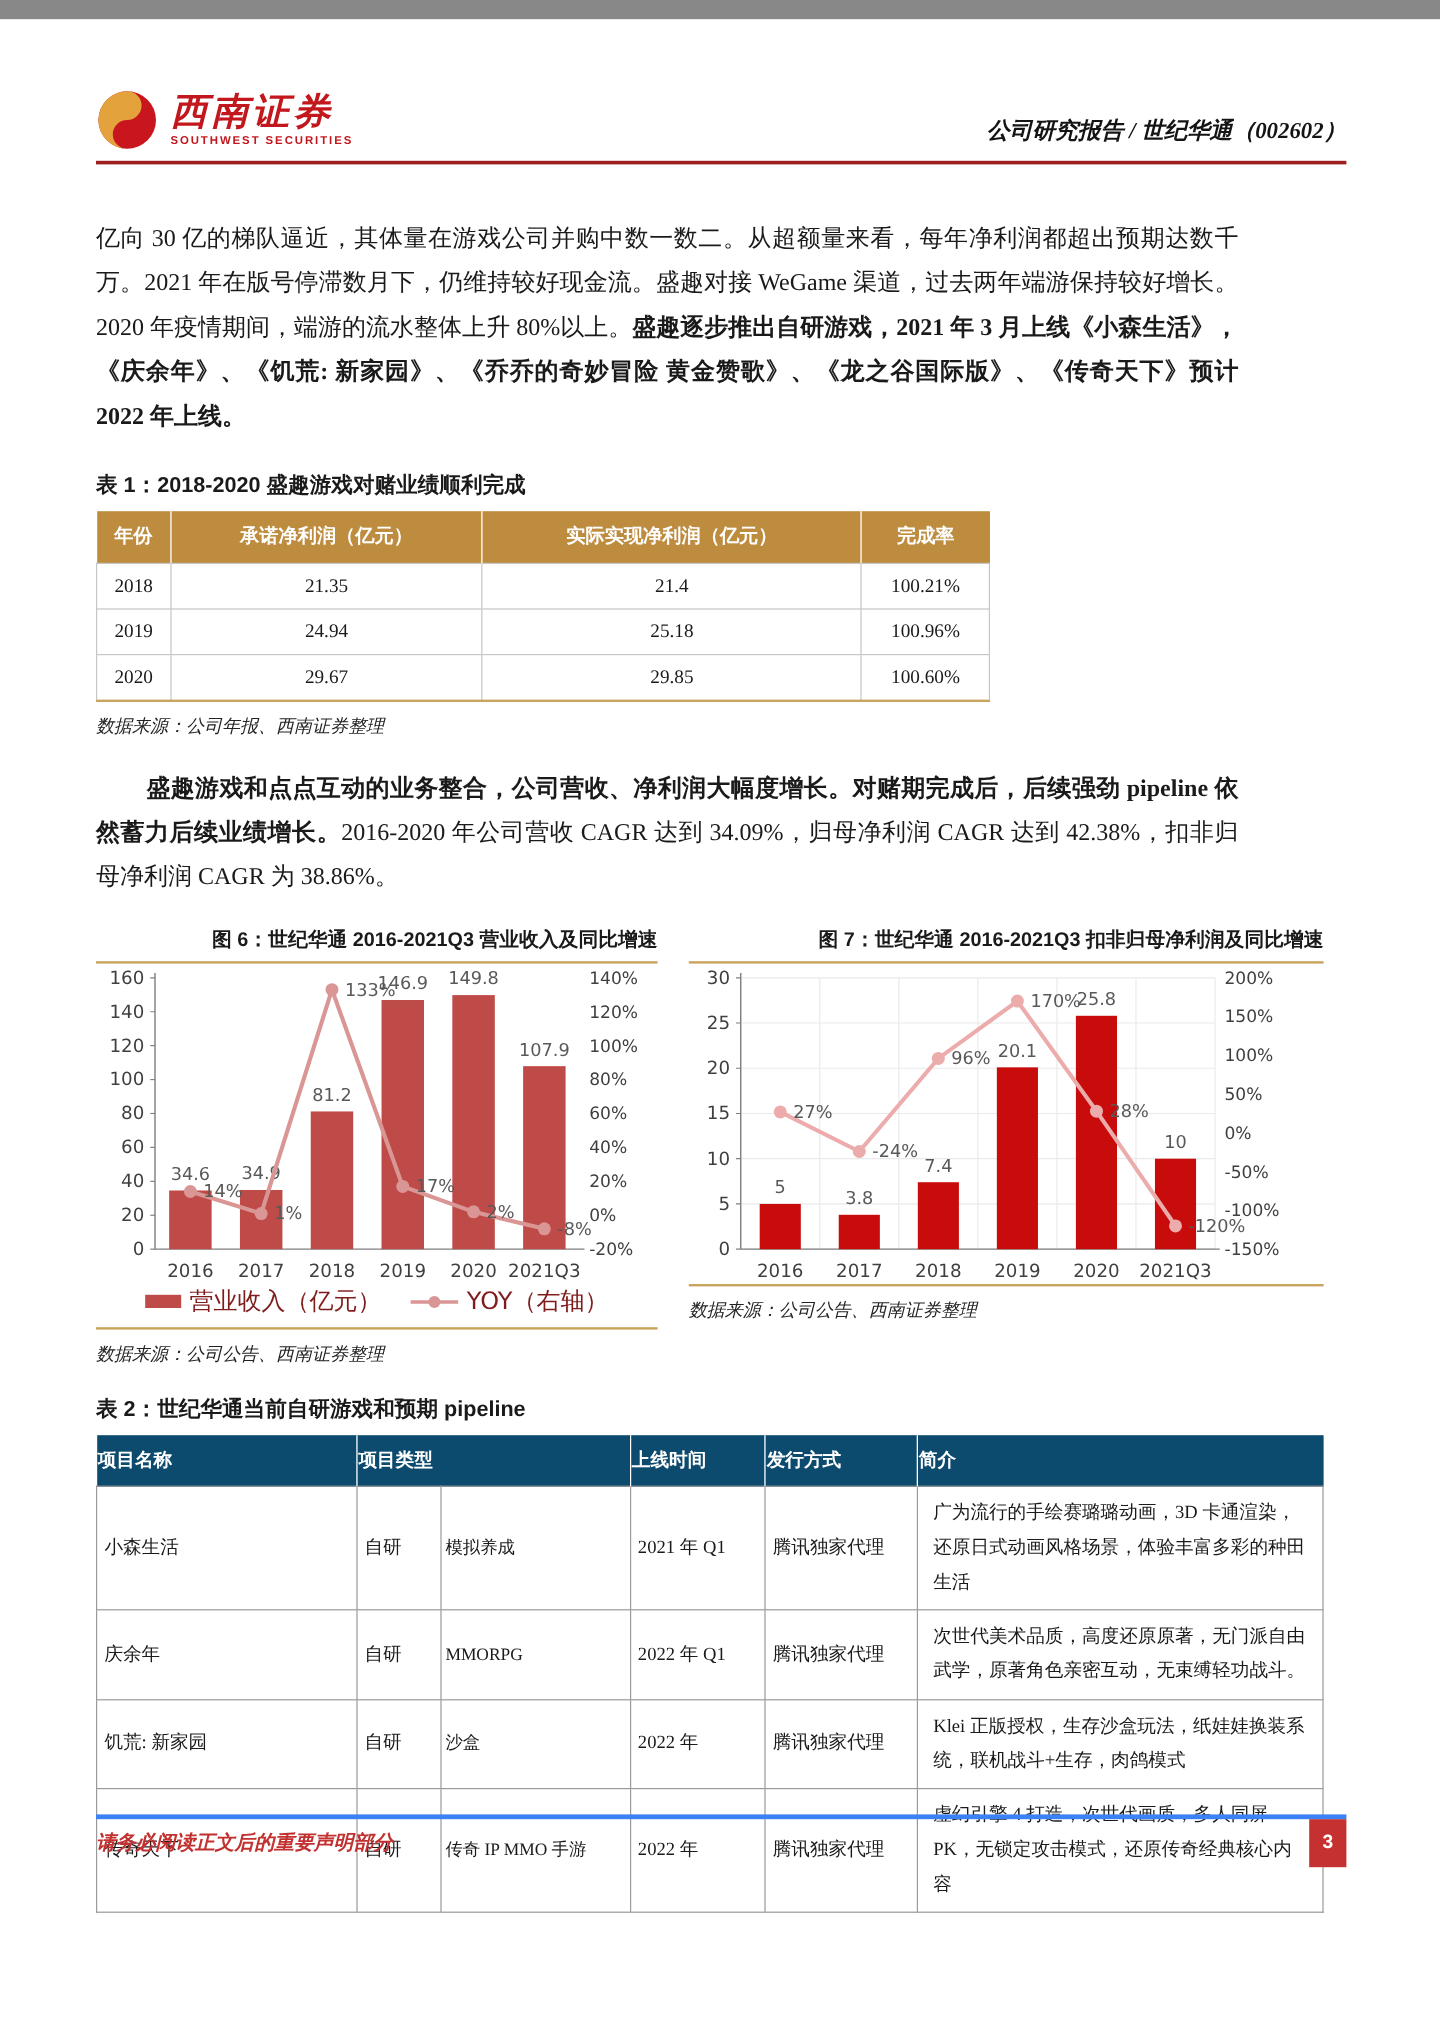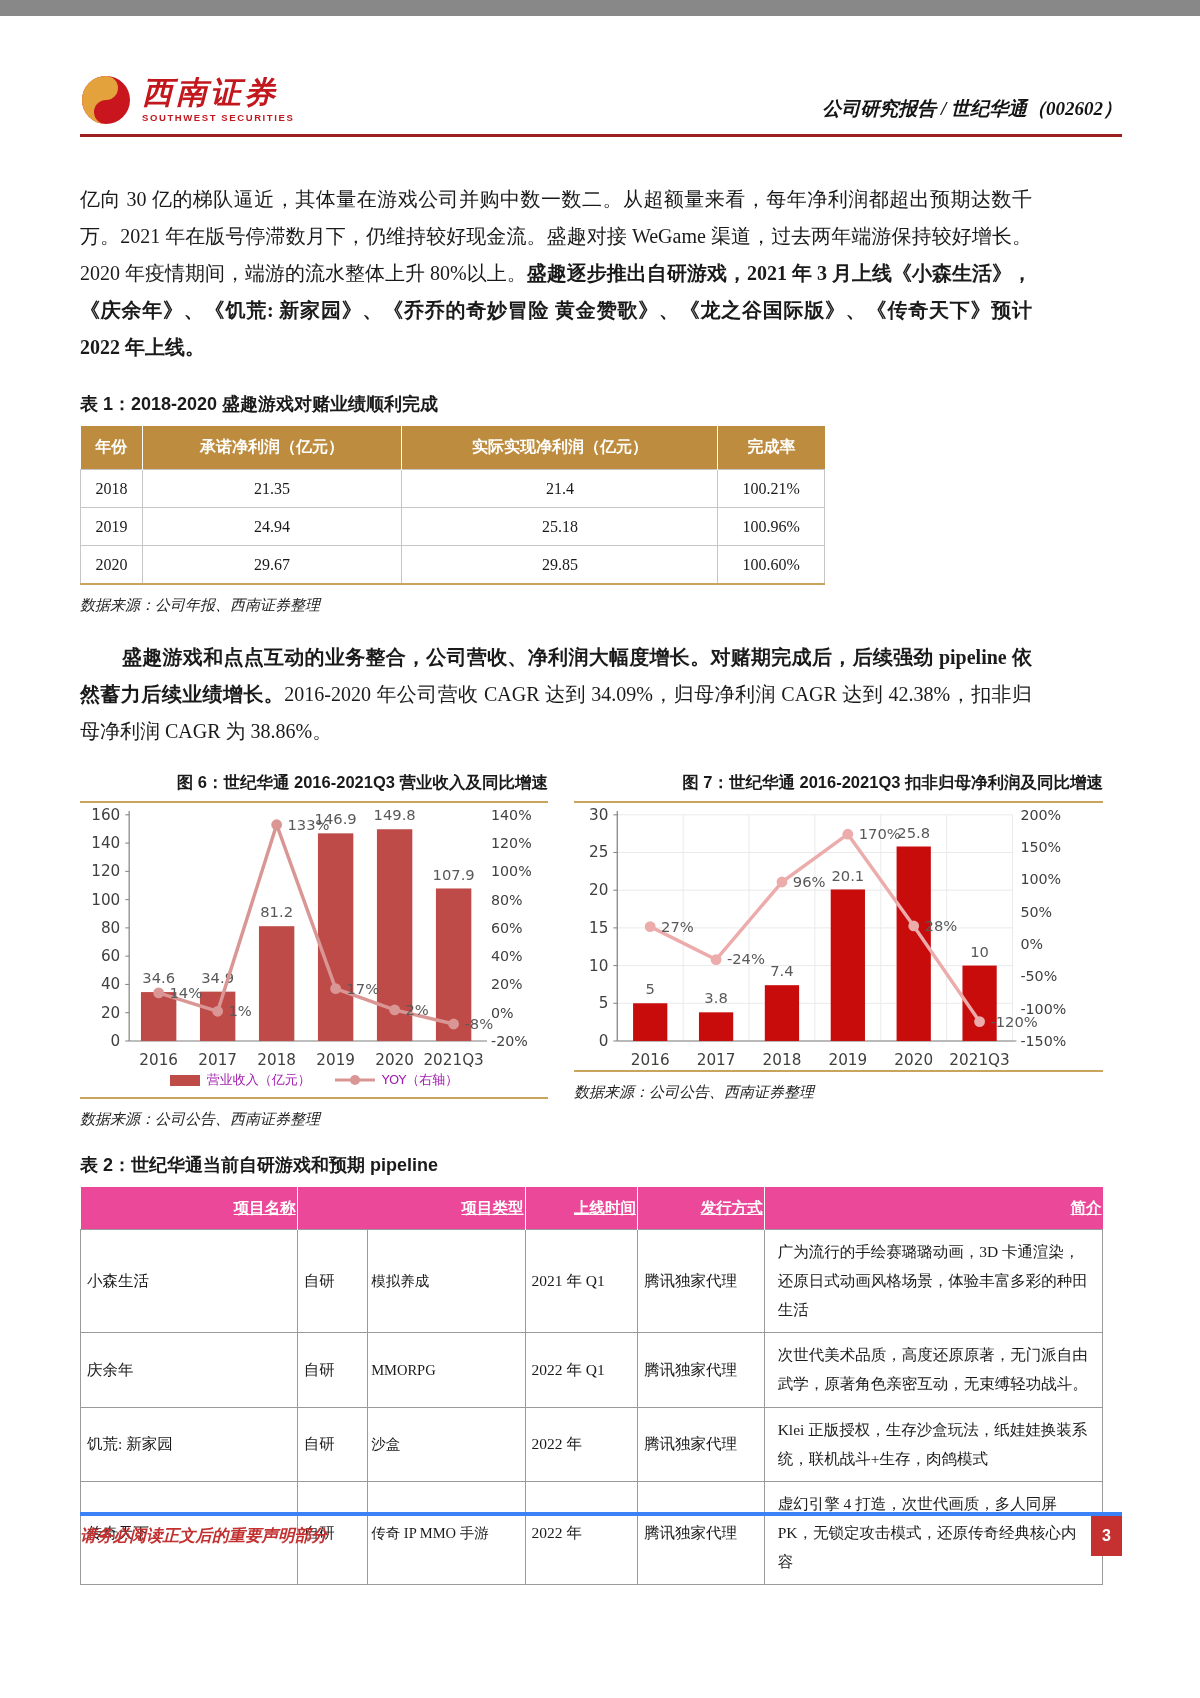--- a/index.html
+++ b/index.html
@@ -39,7 +39,7 @@
   .gold-rule{border-top:2.5px solid #C8A45C;}
   .chart-svg{display:block;width:100%;margin-top:2px;}
   .legend{display:flex;justify-content:center;align-items:center;gap:24px;margin:1px 0 8px 0;
-          font-size:13px;color:#a21caf;font-family:"DejaVu Sans",sans-serif;}
+          font-size:20px;color:#7f1d1d;font-family:"DejaVu Sans",sans-serif;}
   .lg-item{display:inline-flex;align-items:center;gap:7px;}
   .sw-bar{display:inline-block;width:30px;height:11px;}
   

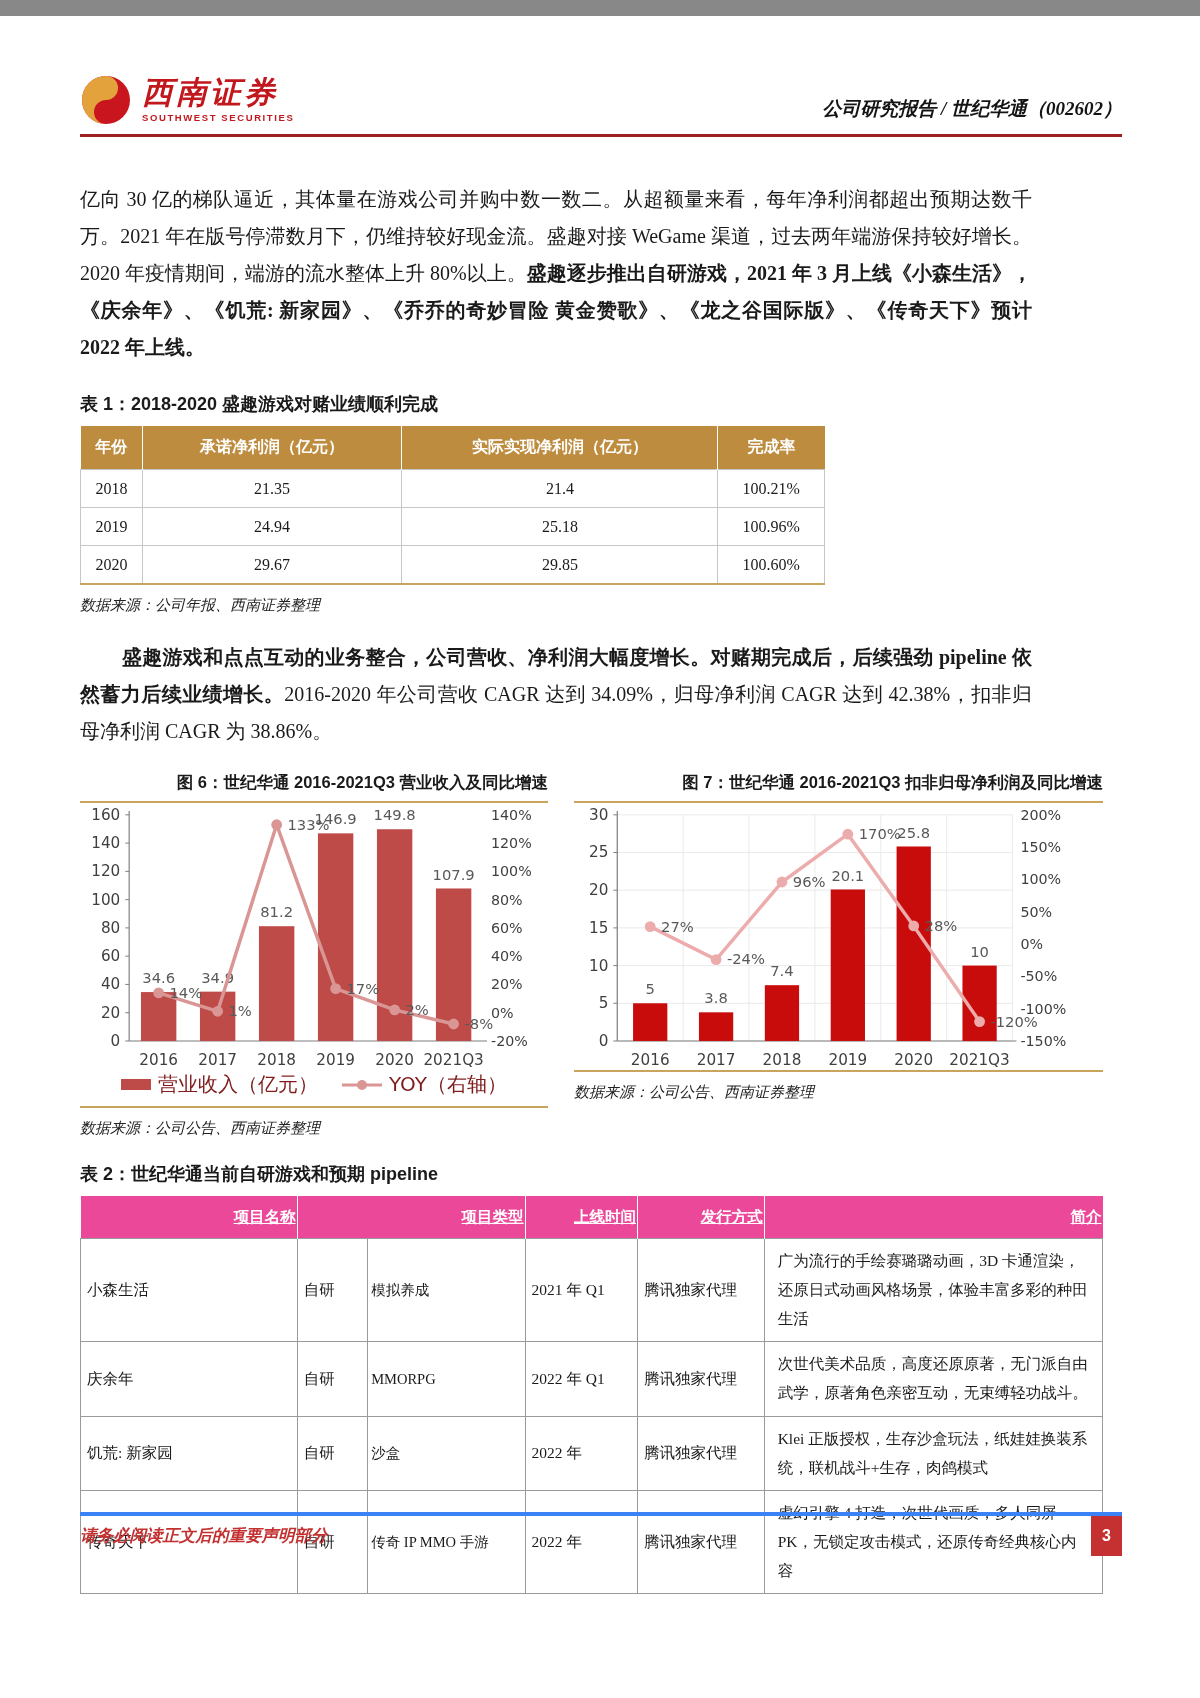--- a/index.html
+++ b/index.html
@@ -44,8 +44,8 @@
   .sw-bar{display:inline-block;width:30px;height:11px;}
   
   .t2{width:100%;margin-top:10px;font-size:15.5px;table-layout:fixed;}
-  .t2 th{background:#ec4899;color:#fff;font-weight:bold;height:40px;text-align:right;
-         border-right:1.5px solid #fff;font-size:15.5px;text-decoration:underline;}
+  .t2 th{background:#0c4a6e;color:#fff;font-weight:bold;height:40px;text-align:left;
+         border-right:1.5px solid #fff;font-size:15.5px;}
   .t2 th:last-child{border-right:none;}
   .t2 td{border:1px solid #9A9A9A;text-align:left;padding:8px 6px;line-height:1.85;
          color:#1a1a1a;vertical-align:middle;}

